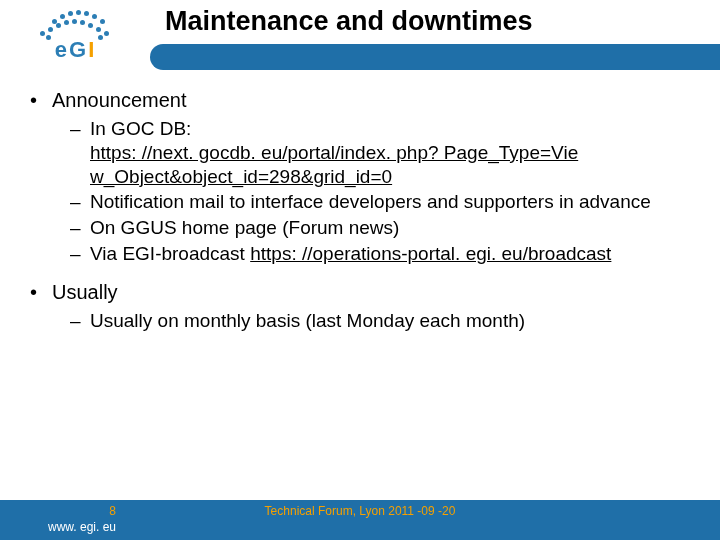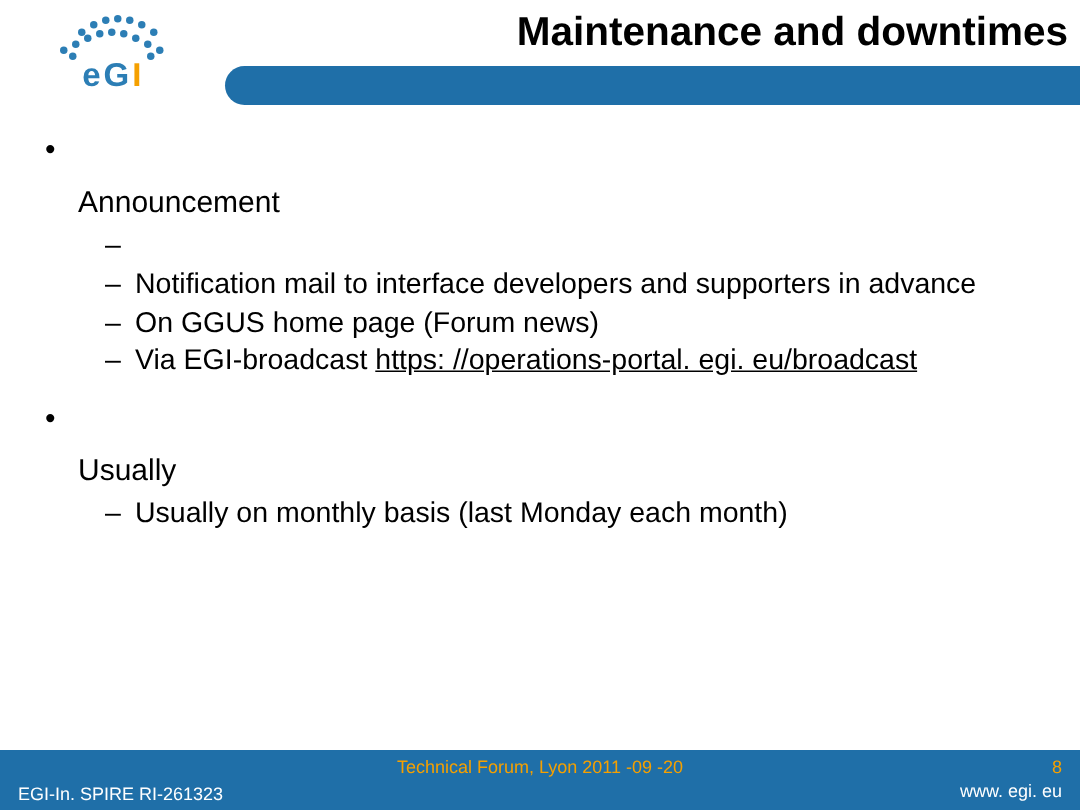--- a/index.html
+++ b/index.html
@@ -78,7 +78,7 @@
     font-size: 27px;
     font-weight: bold;
     color: #000;
-    text-align: right;
+    text-align: left;
     white-space: nowrap;
   }
   

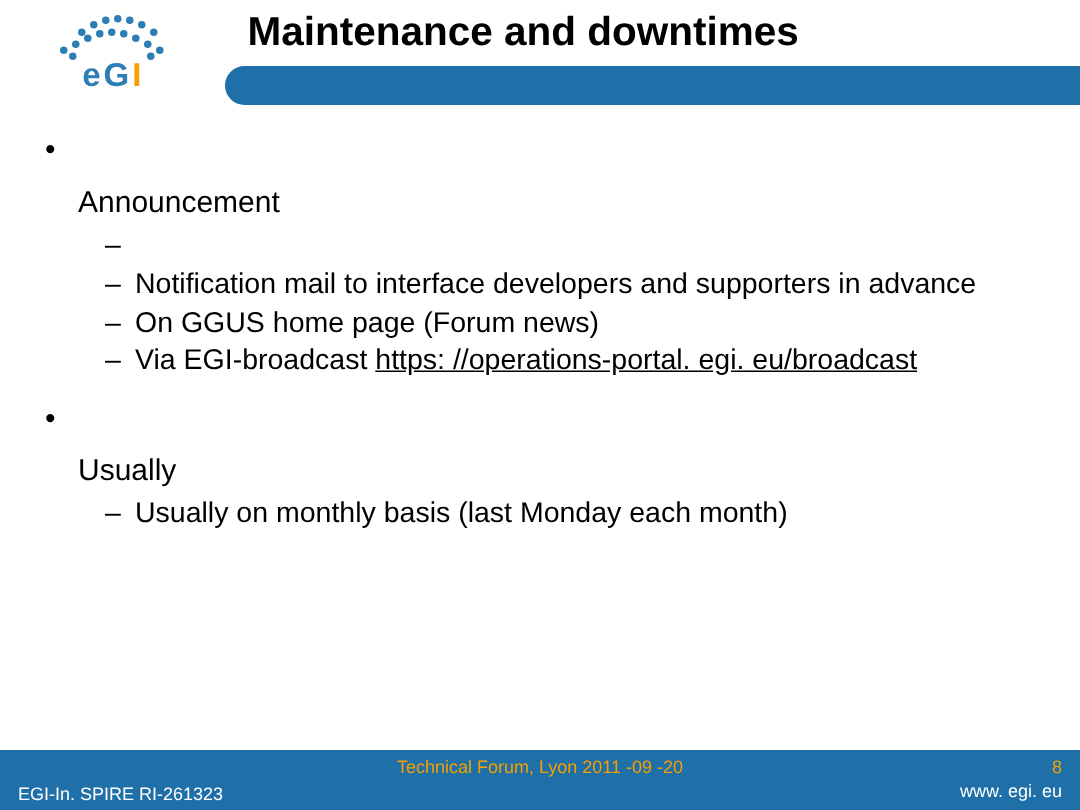--- a/index.html
+++ b/index.html
@@ -102,7 +102,6 @@
   }
   .bullet .txt {
     flex: 1;
-    margin-top: 35px;
   }
   .sublist {
     margin-left: 40px;

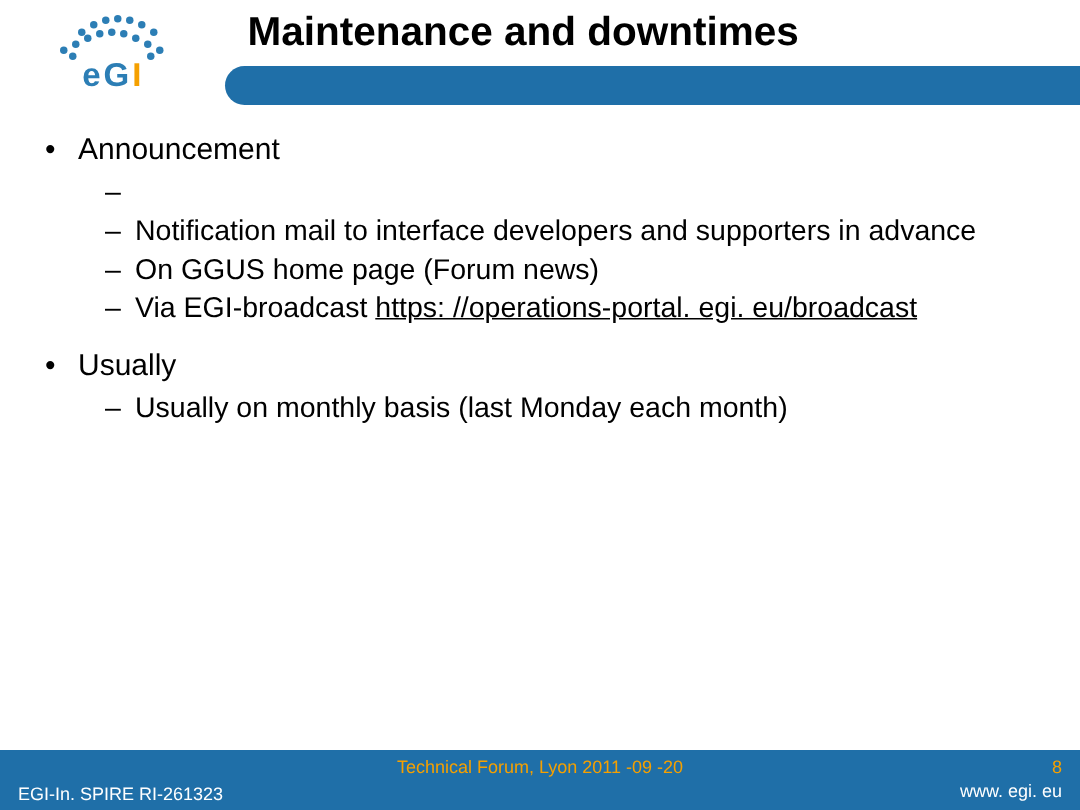--- a/index.html
+++ b/index.html
@@ -214,7 +214,7 @@
     <div class="sublist">
       <div class="sub">
         <div class="dash">–</div>
-        <div class="txt"><br></div>
+        <div class="txt"><span>In GOC DB: </span><br></div>
       </div>
       <div class="sub">
         <div class="dash">–</div>

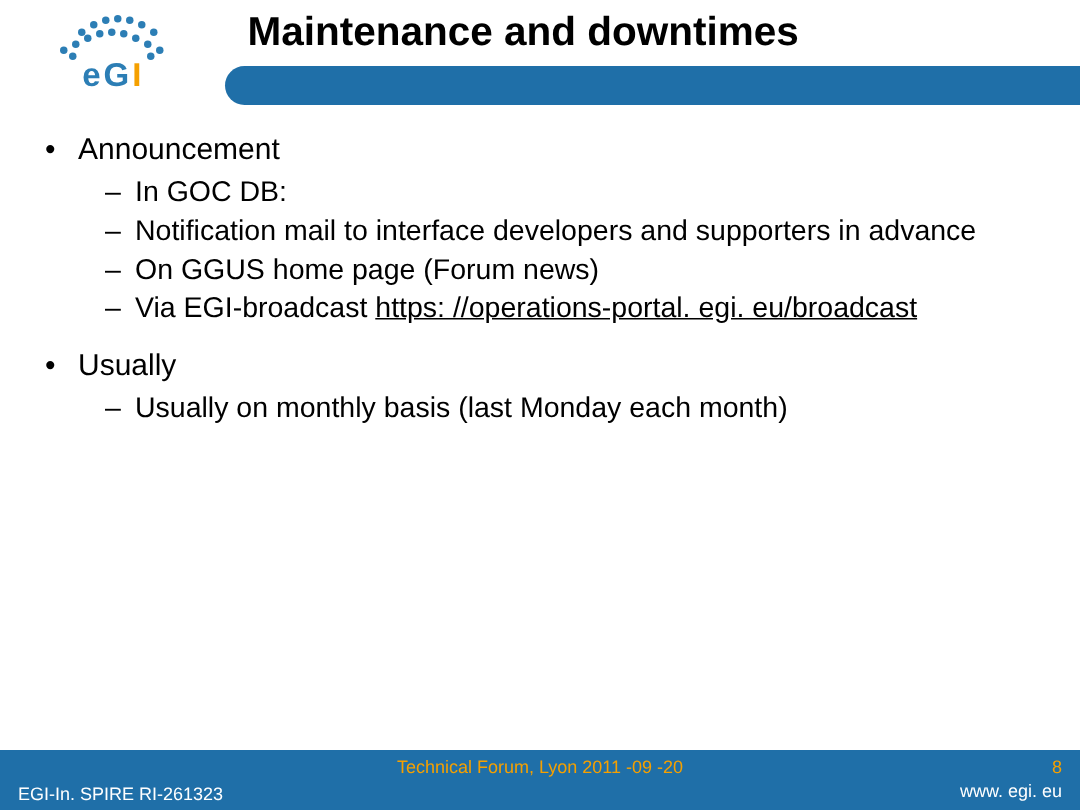--- a/index.html
+++ b/index.html
@@ -214,7 +214,7 @@
     <div class="sublist">
       <div class="sub">
         <div class="dash">–</div>
-        <div class="txt"><span>In GOC DB: </span><br></div>
+        <div class="txt"><span>In GOC DB: </span><br><span class="link">https: //next. gocdb. eu/portal/index. php? Page_Type=Vie w_Object&amp;object_id=298&amp;grid_id=0</span></div>
       </div>
       <div class="sub">
         <div class="dash">–</div>

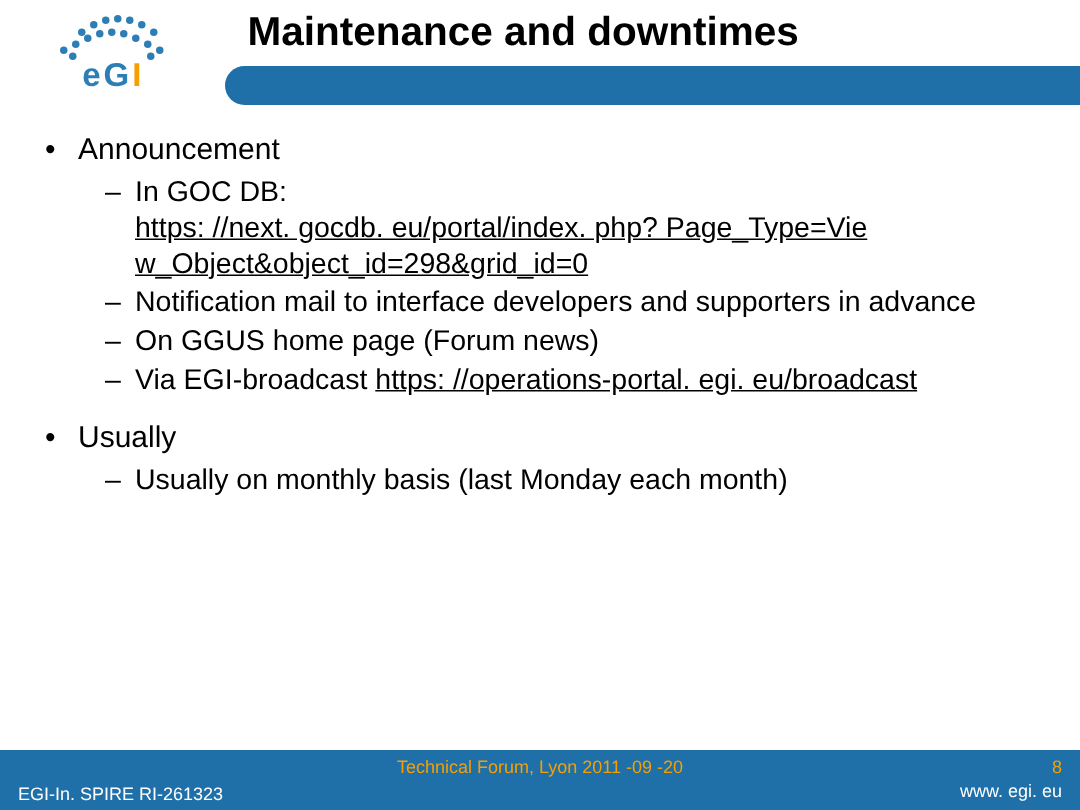--- a/index.html
+++ b/index.html
@@ -243,7 +243,6 @@
   </div>
 
   <div class="footer">
-    <div class="left">EGI-In. SPIRE RI-261323</div>
     <div class="center">Technical Forum, Lyon 2011 -09 -20</div>
     <div class="right">
       <span class="pg">8</span>

